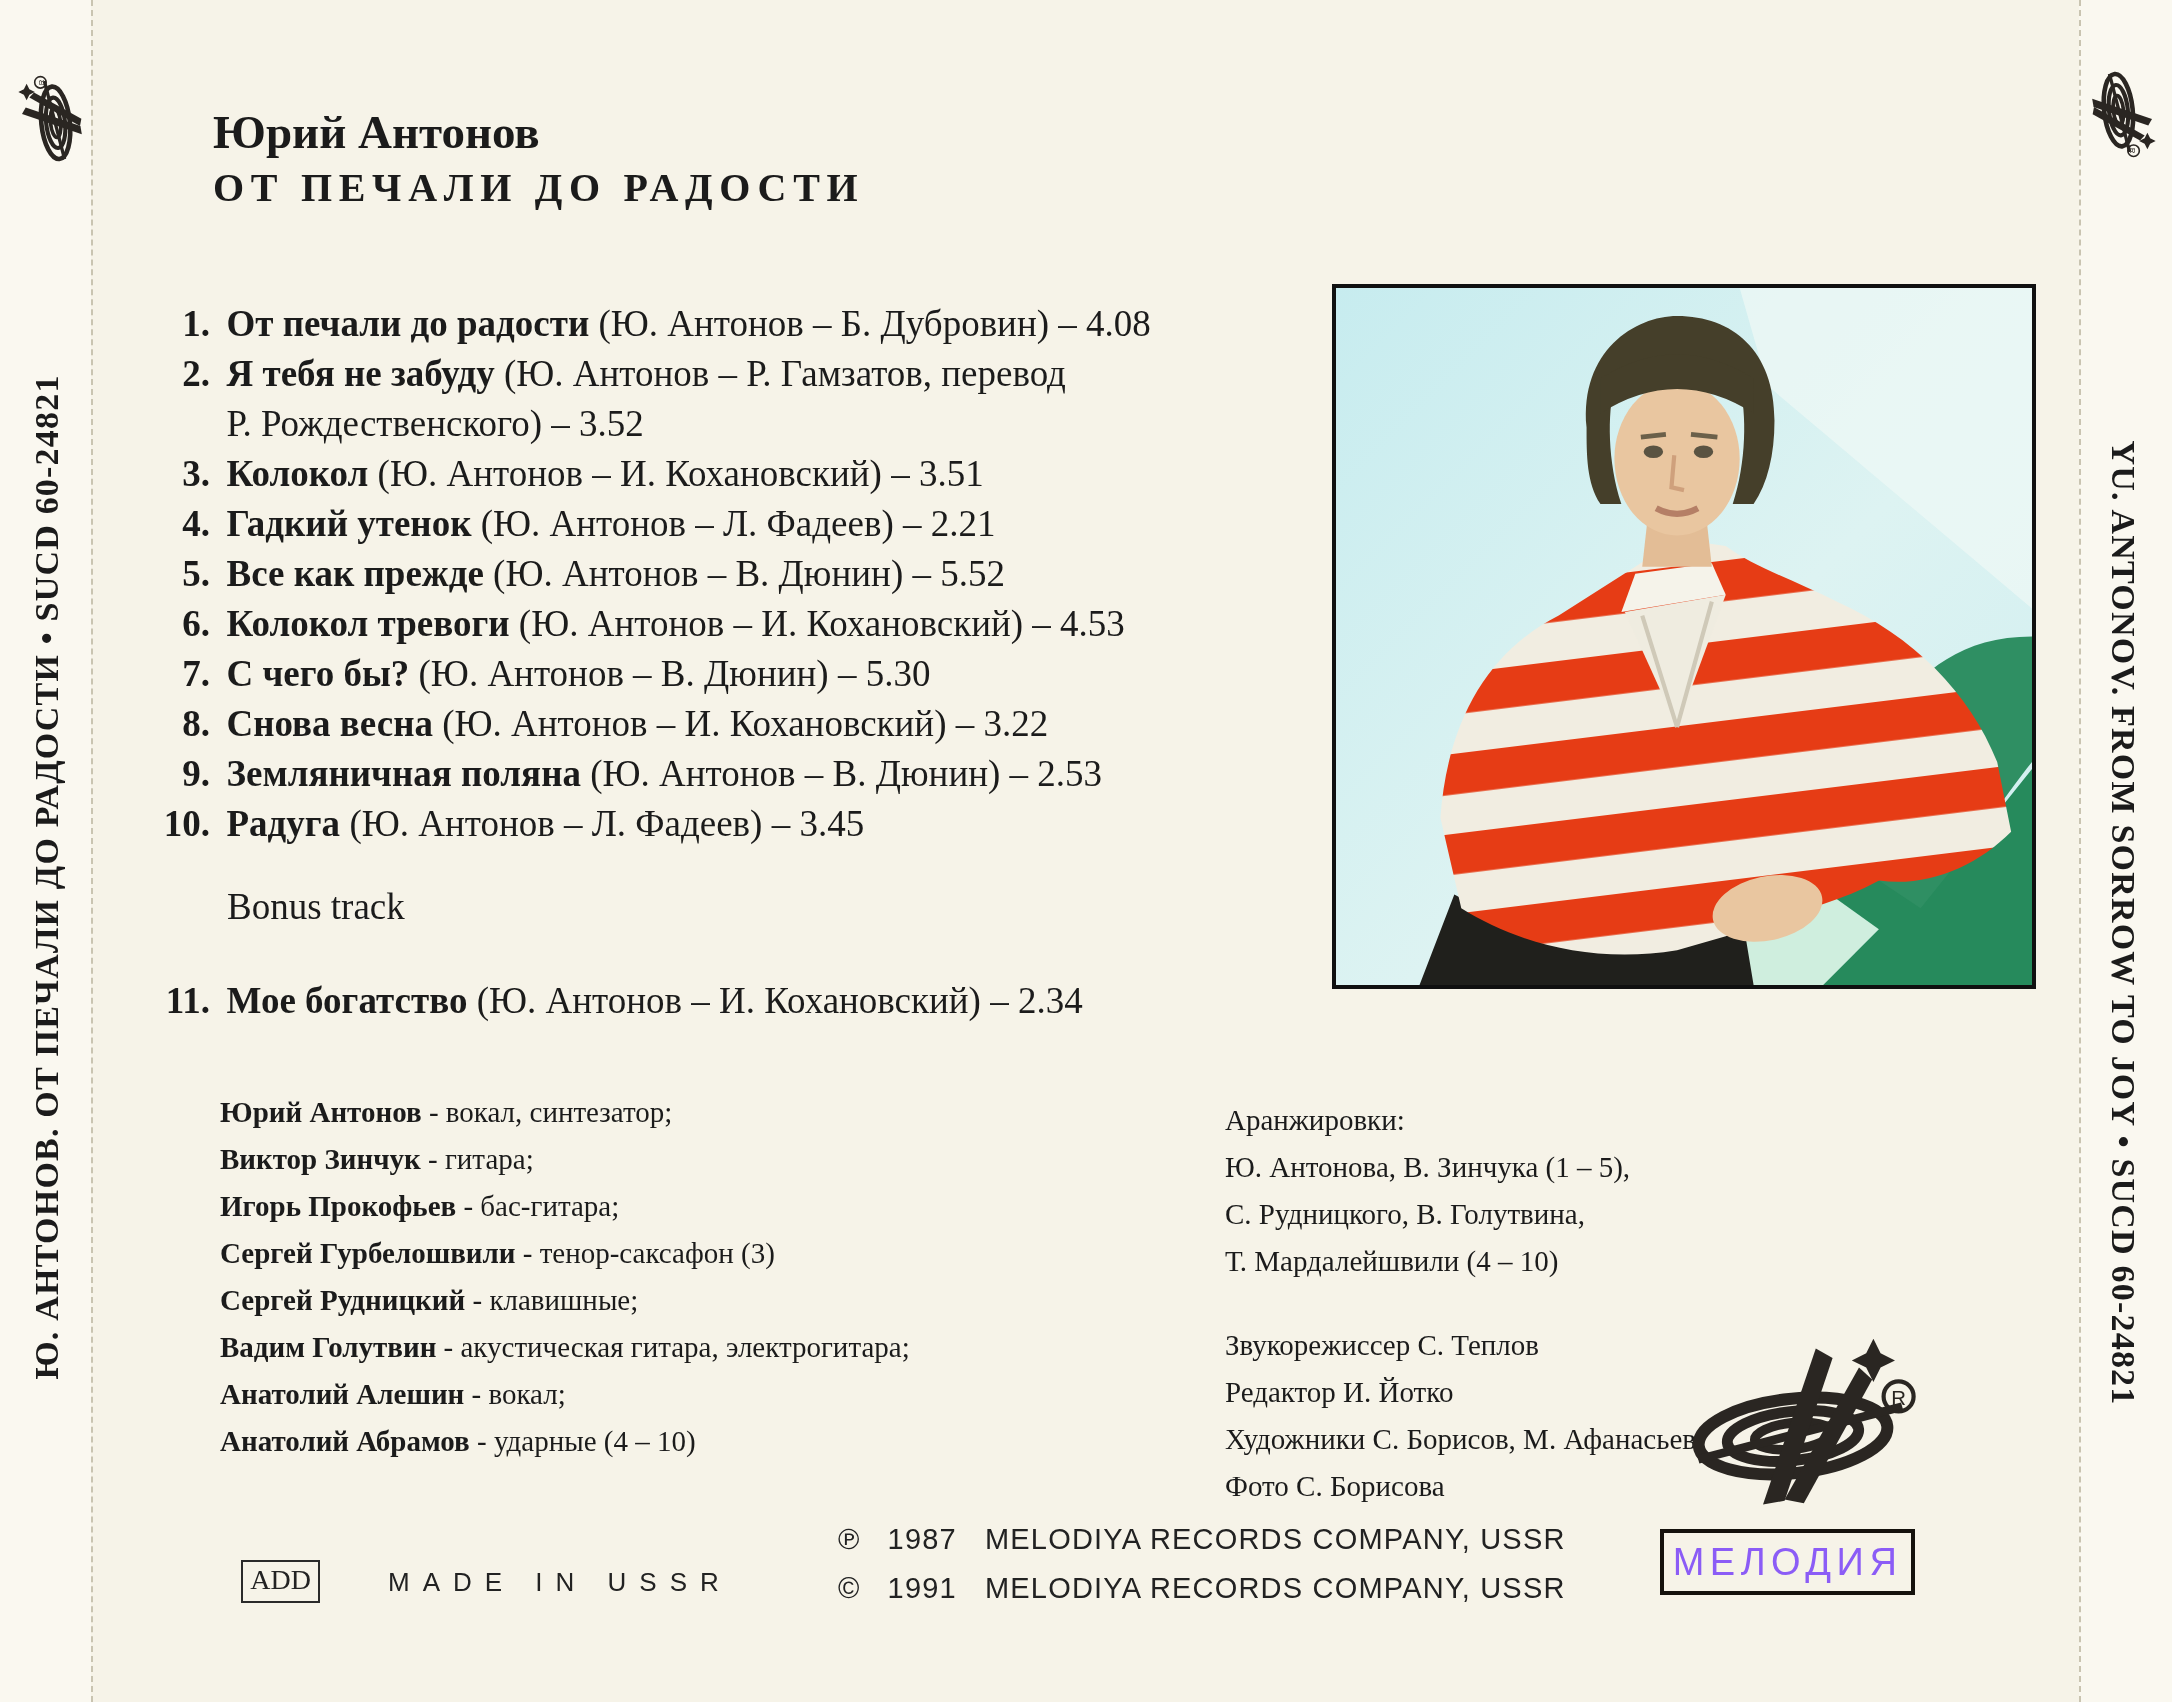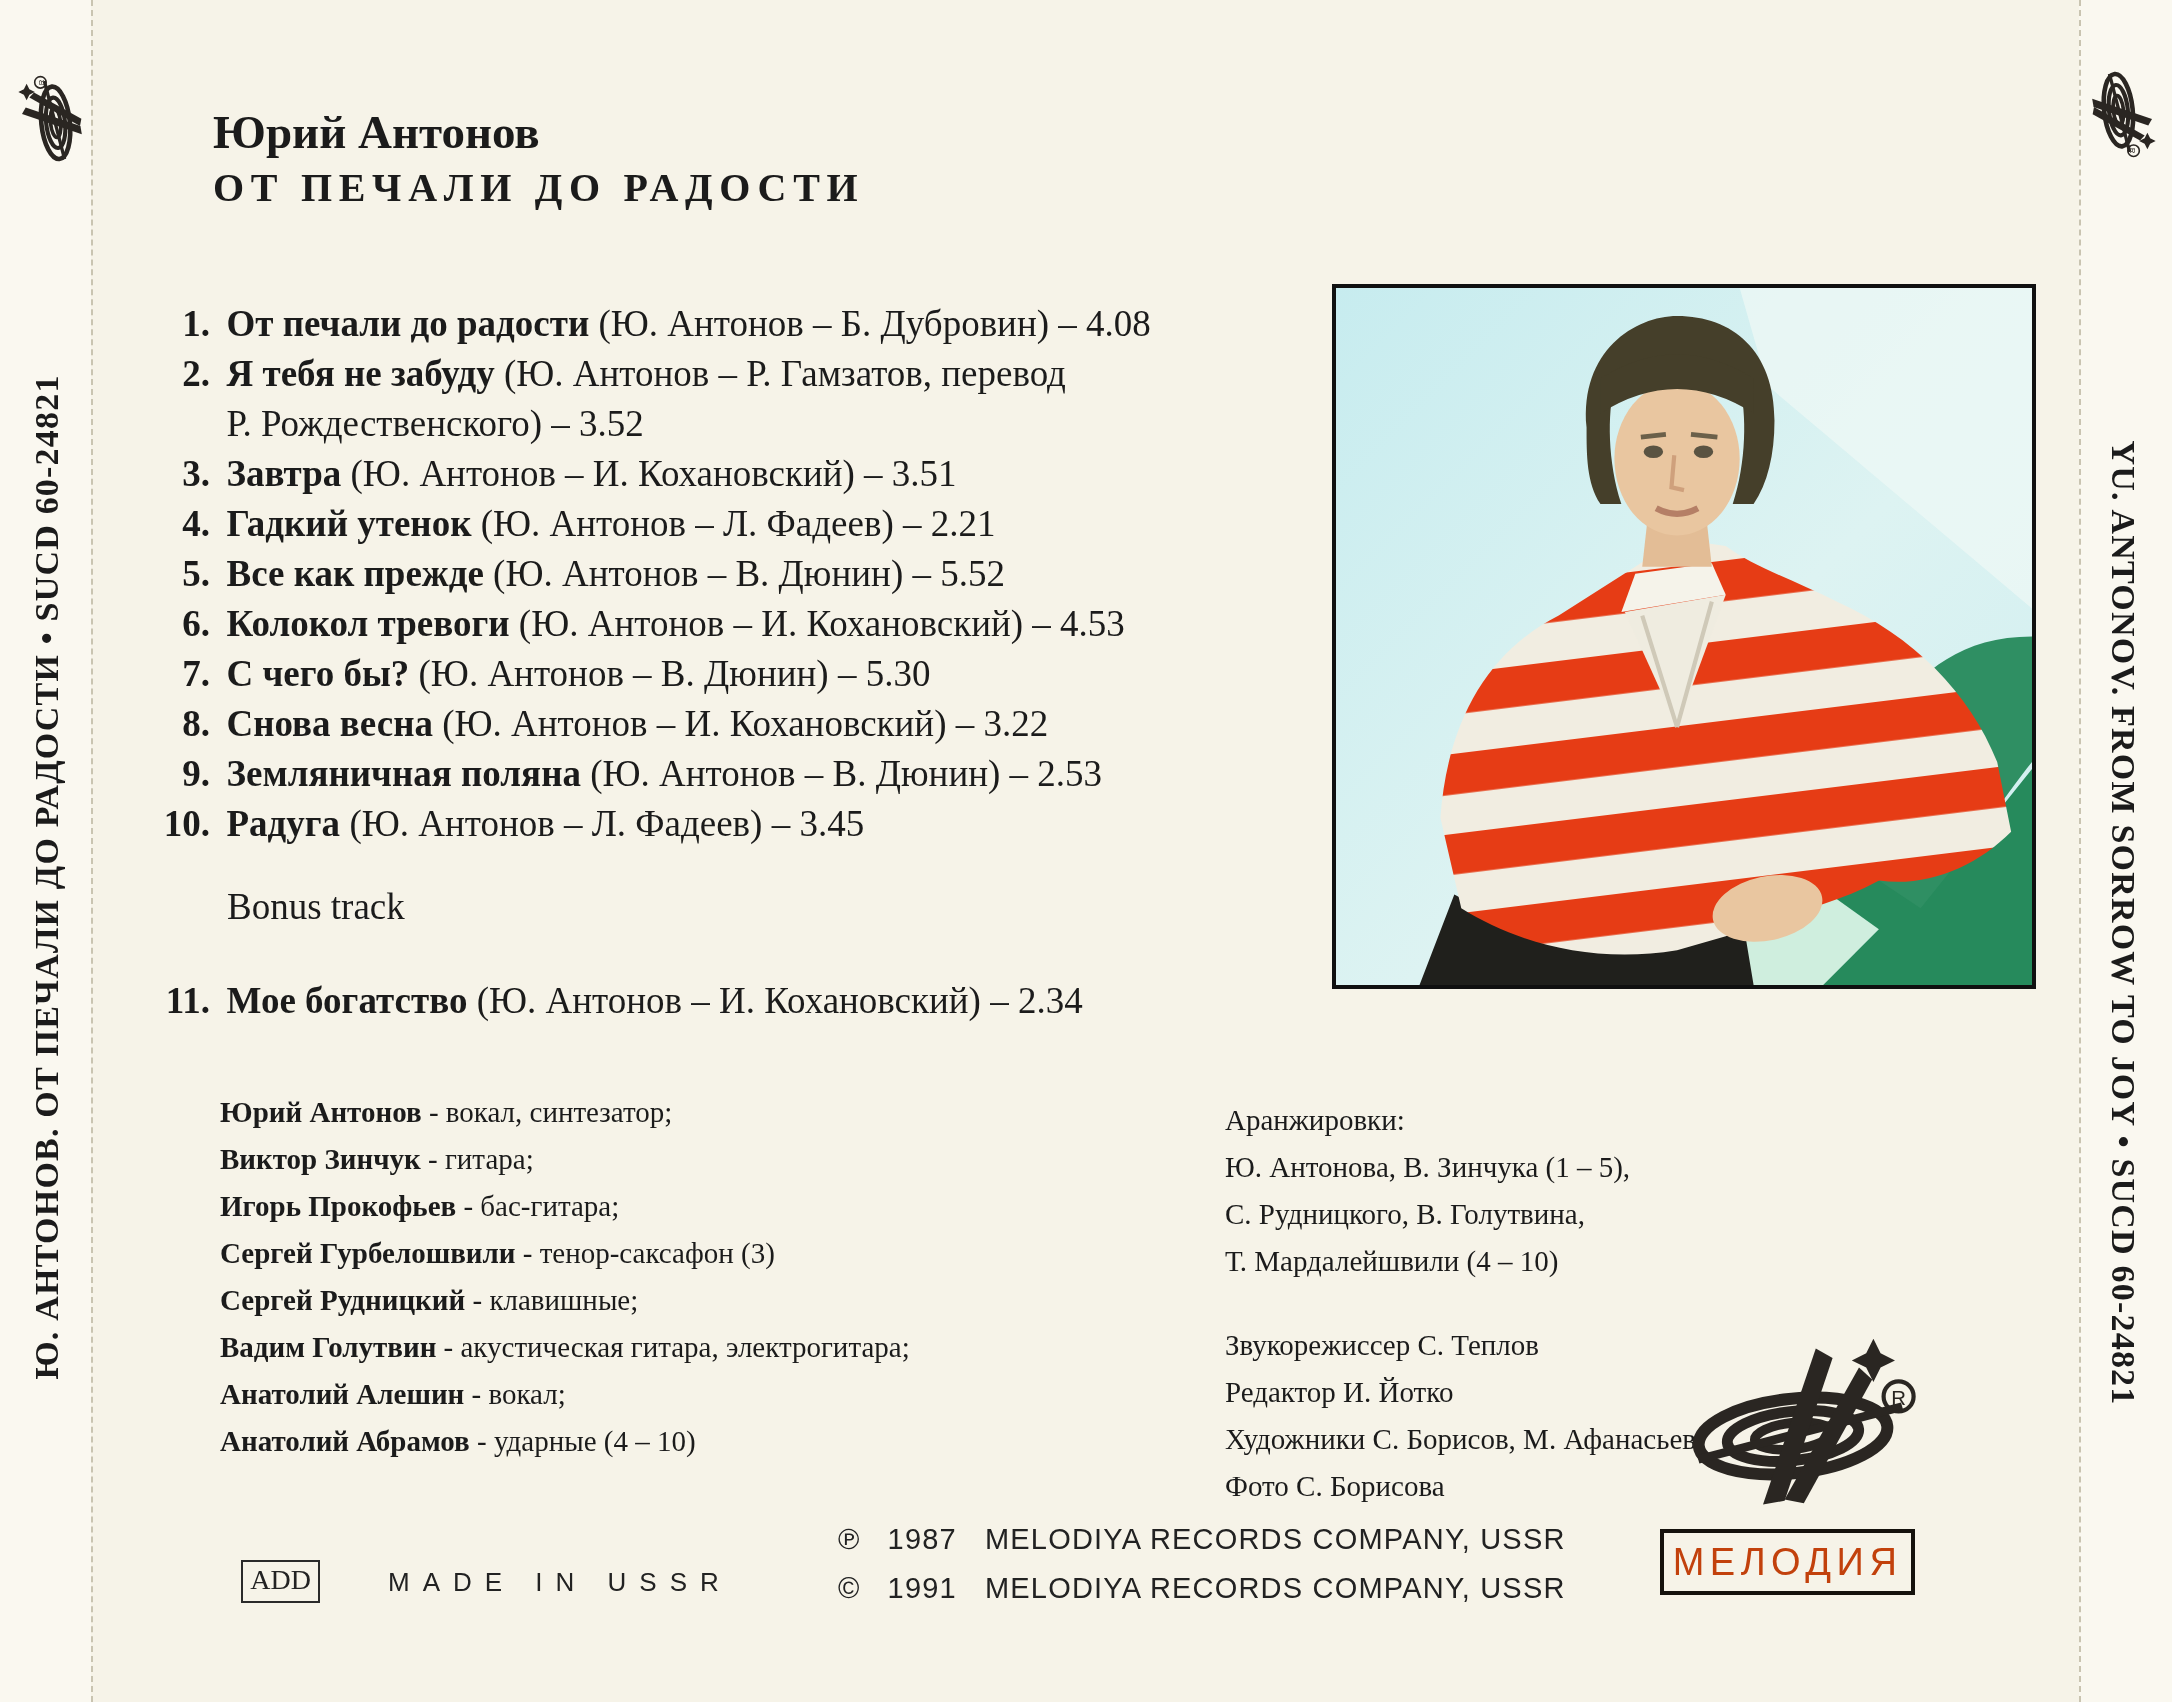--- a/index.html
+++ b/index.html
@@ -133,7 +133,7 @@
     </div>
     <div class="track">
       <div class="tnum">3.</div>
-      <div><span class="ttitle">Завтра</span> <span class="tcred">(Ю. Антонов – И. Кохановский) – 3.51</span></div>
+      <div><span class="ttitle">Колокол</span> <span class="tcred">(Ю. Антонов – И. Кохановский) – 3.51</span></div>
     </div>
     <div class="track">
       <div class="tnum">4.</div>

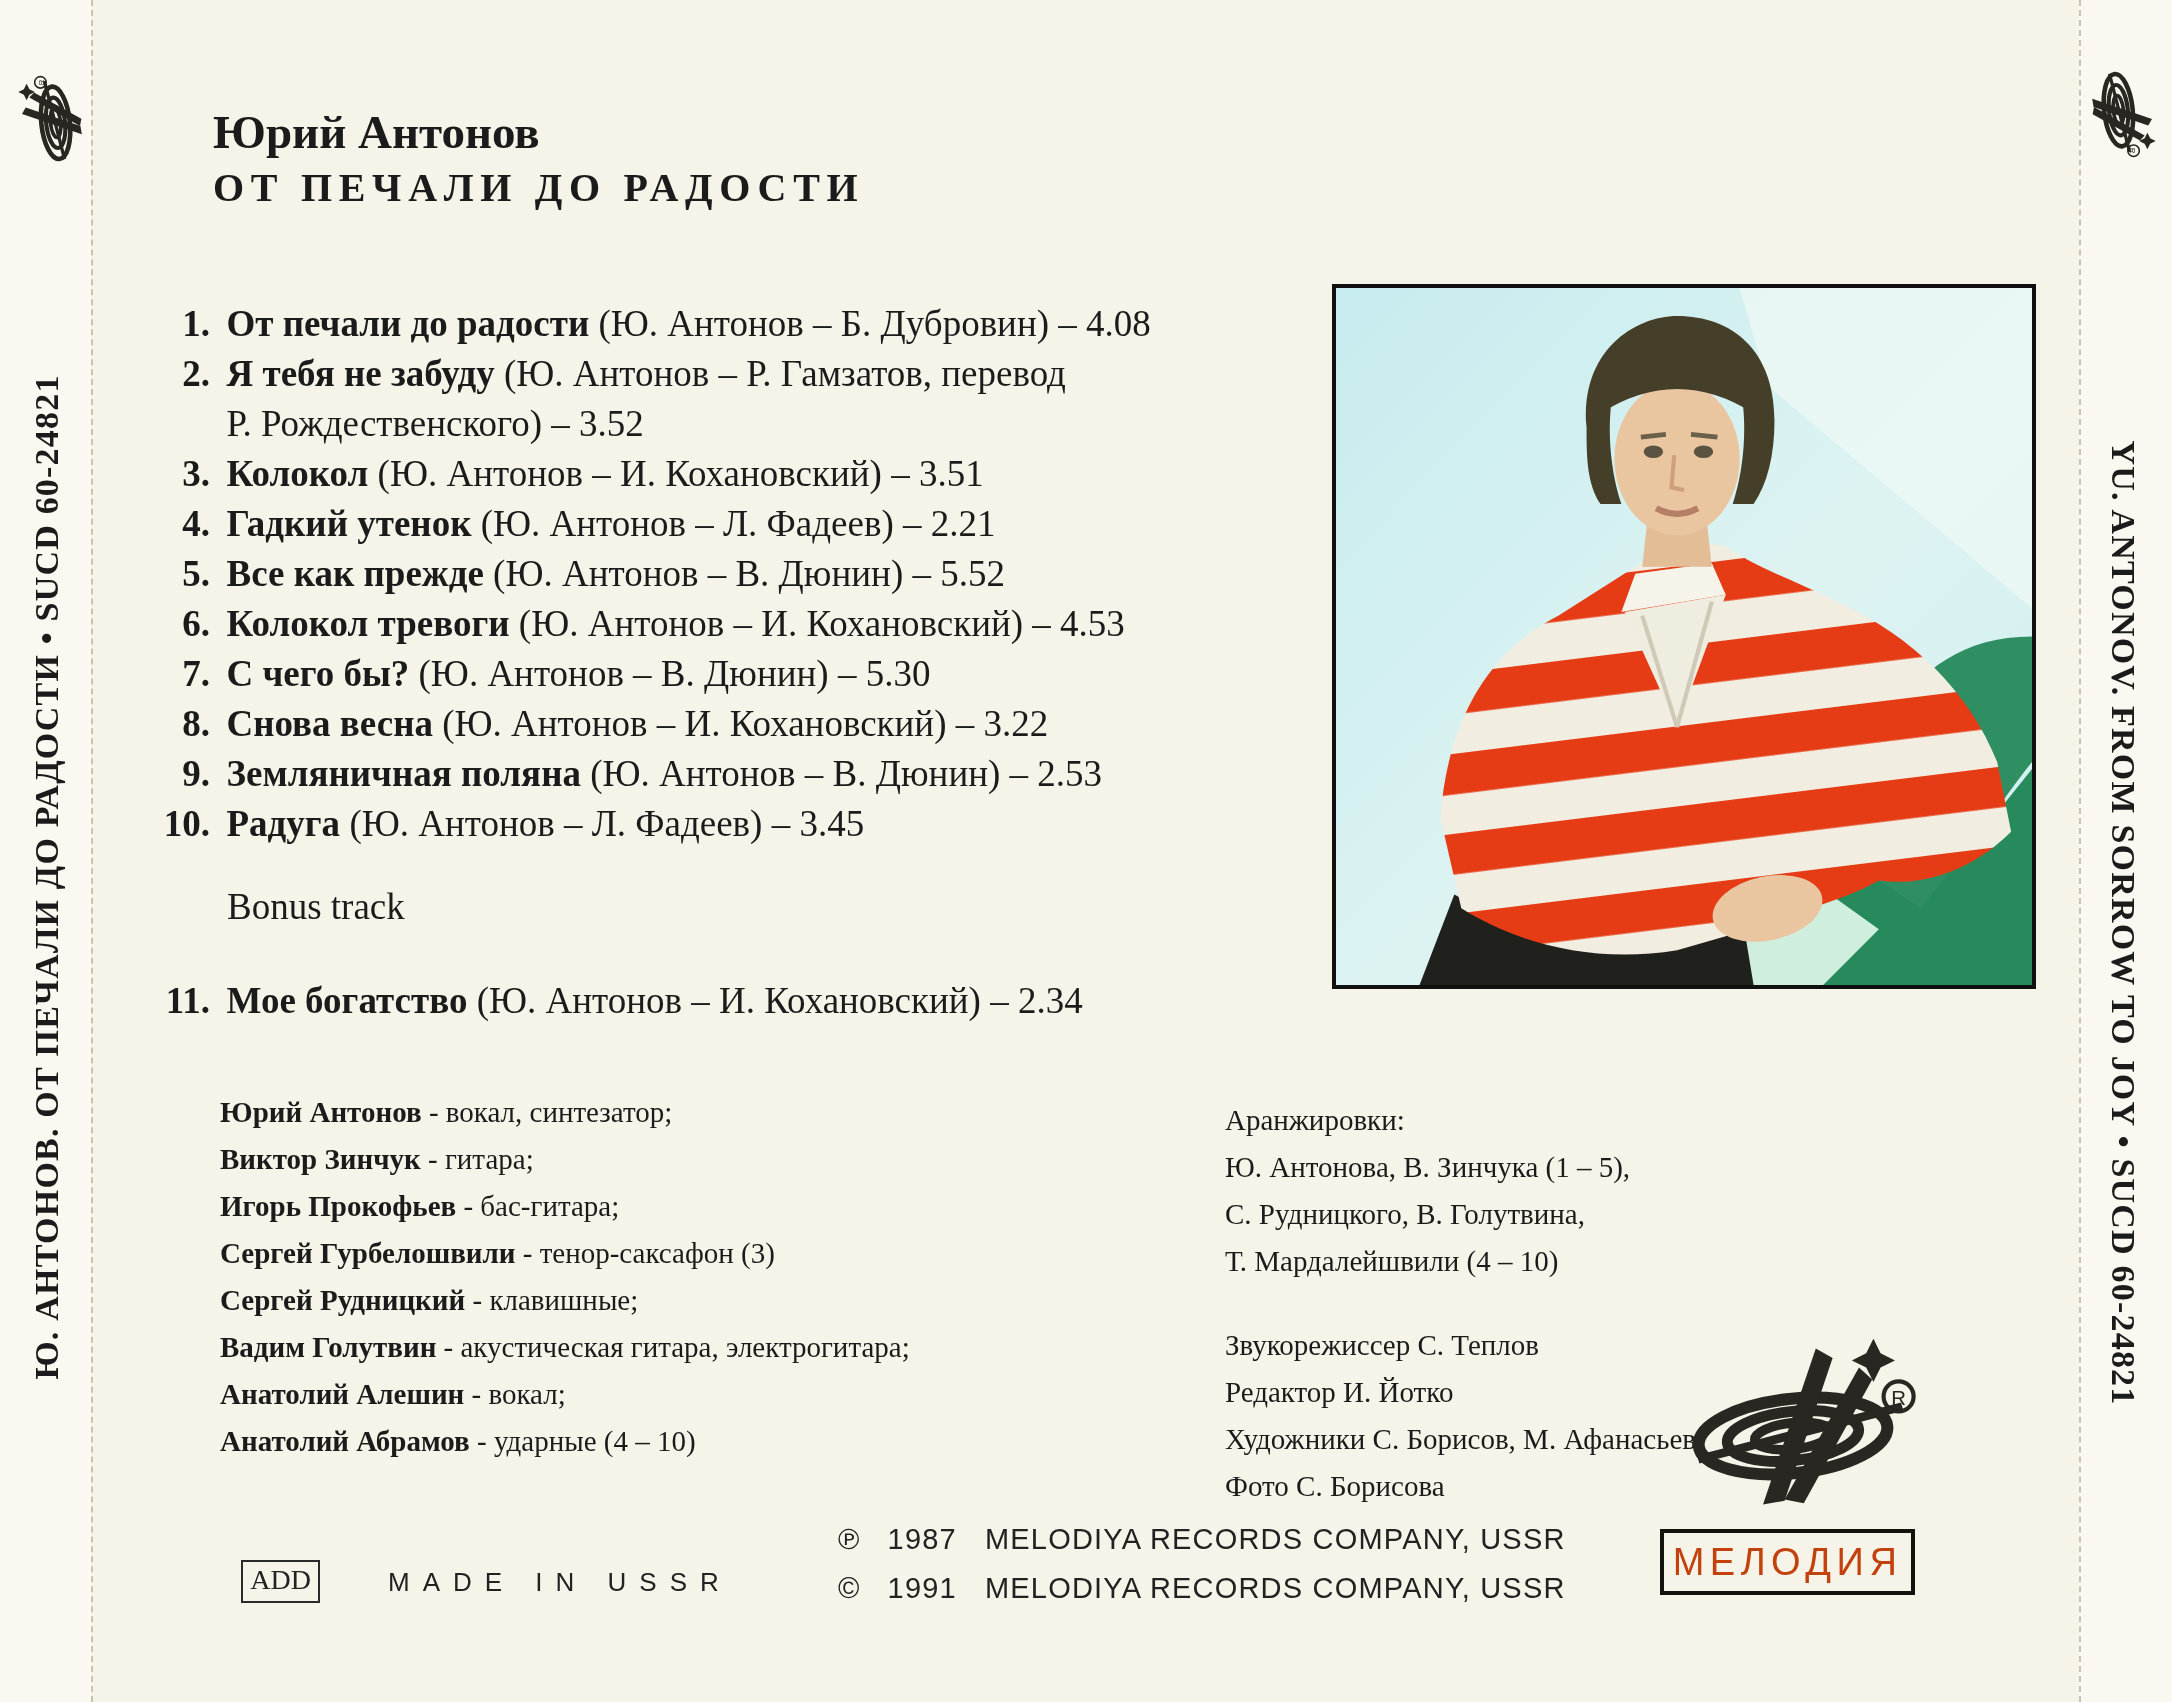--- a/index.html
+++ b/index.html
@@ -58,7 +58,7 @@
   .melodiya-box {
     position:absolute; left:1660px; top:1529px; width:247px; height:58px;
     border:4.9px solid #15120d; display:flex; align-items:center; justify-content:center;
-    font-family:"Liberation Sans", sans-serif; font-size:38px; letter-spacing:5.5px; color:#c2410c;
+    font-family:"Liberation Sans", sans-serif; font-size:38px; letter-spacing:5.5px; color:#8b5cf6;
   }
   .add-box {
     position:absolute; left:241px; top:1560px;

